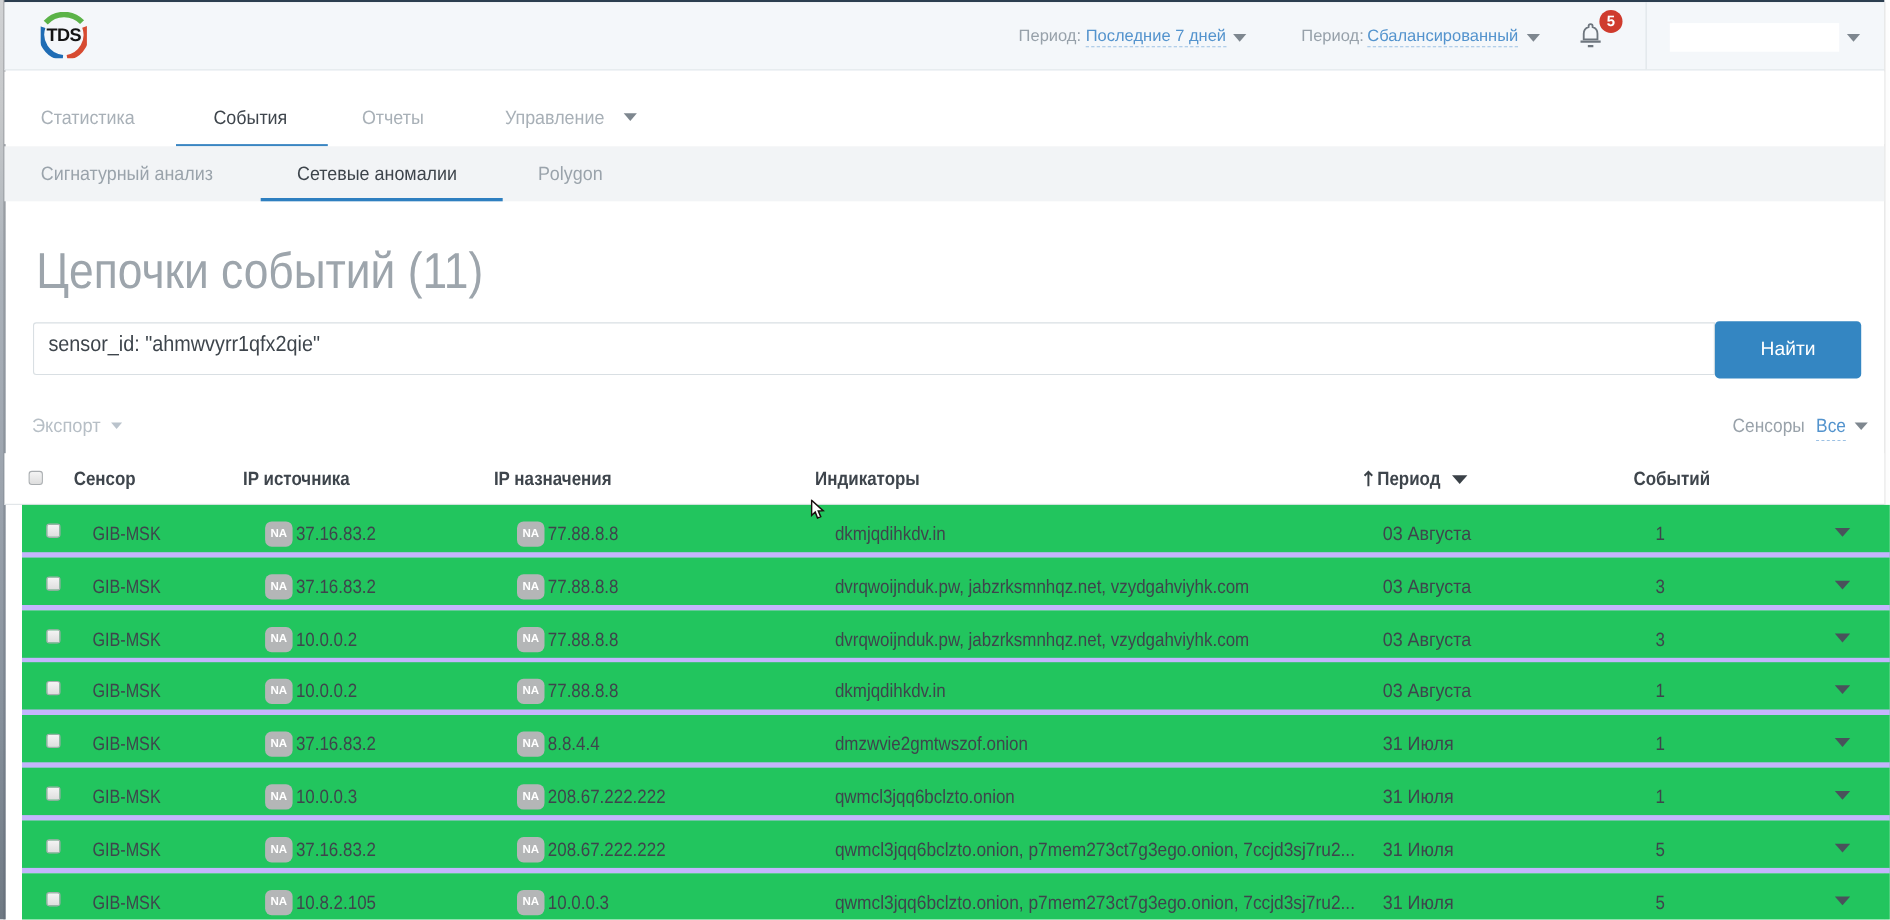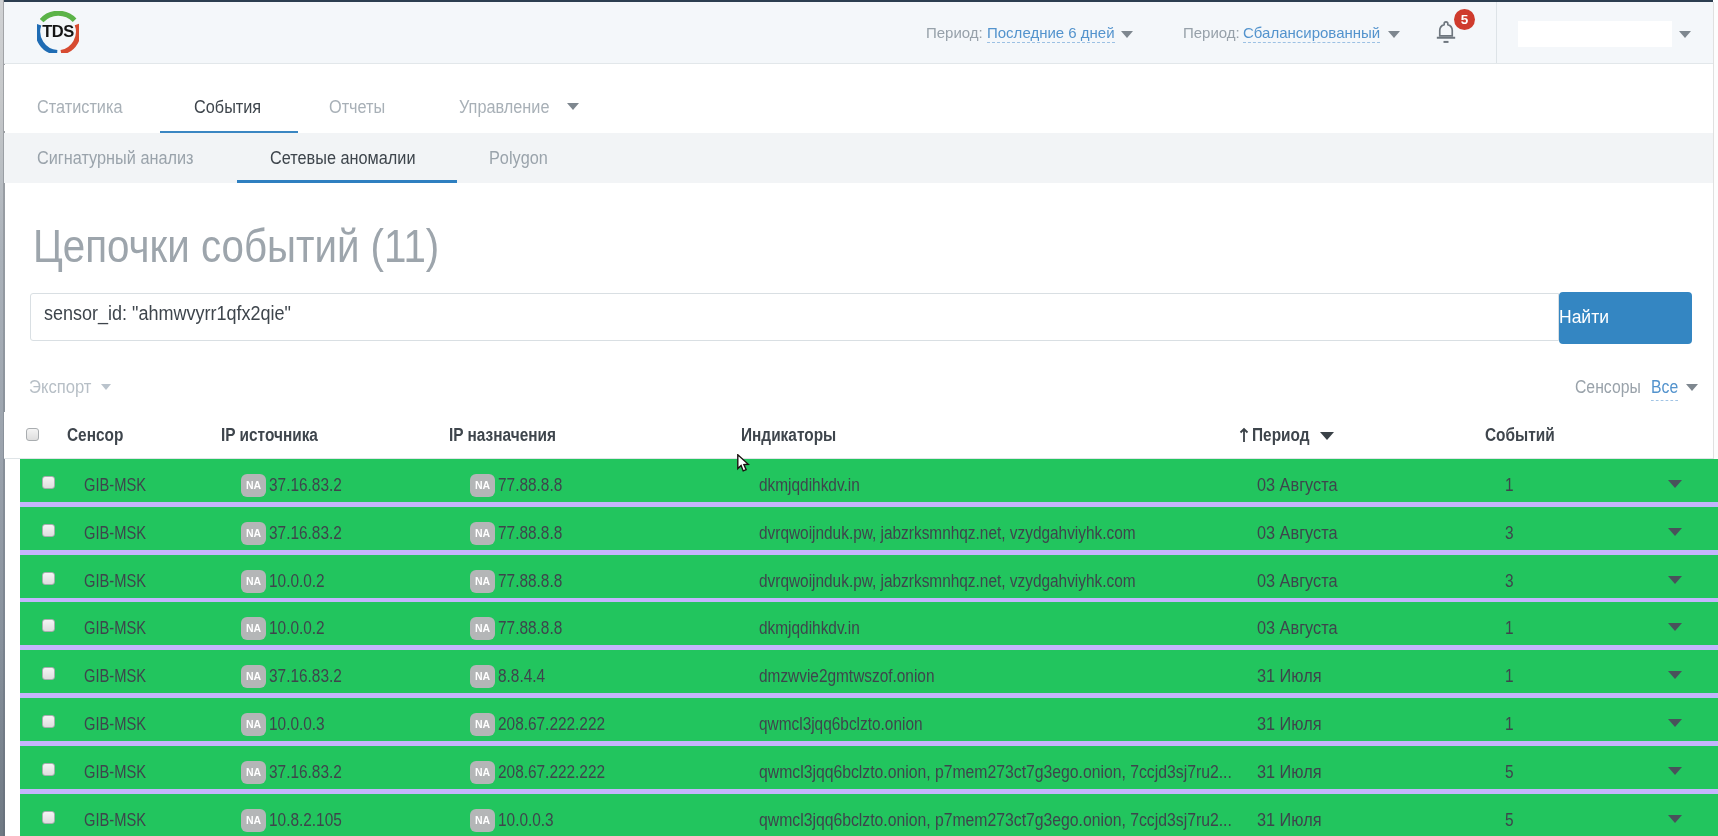--- a/index.html
+++ b/index.html
@@ -65,7 +65,7 @@
   <text x="21" y="26.4" font-family="Liberation Sans,sans-serif" font-size="16.5" font-weight="bold" fill="#141414" text-anchor="middle" letter-spacing="-0.5">TDS</text>
 </svg>
 <div class="abs toplabel" style="left:926px;top:24px">Период:</div>
-<div class="abs toplink" style="left:987px;top:24px">Последние 6 дней</div>
+<div class="abs toplink" style="left:987px;top:24px">Последние 7 дней</div>
 <div class="abs caret" style="left:1121px;top:31px"></div>
 <div class="abs toplabel" style="left:1183px;top:24px">Период:</div>
 <div class="abs toplink" style="left:1243px;top:24px">Сбалансированный</div>

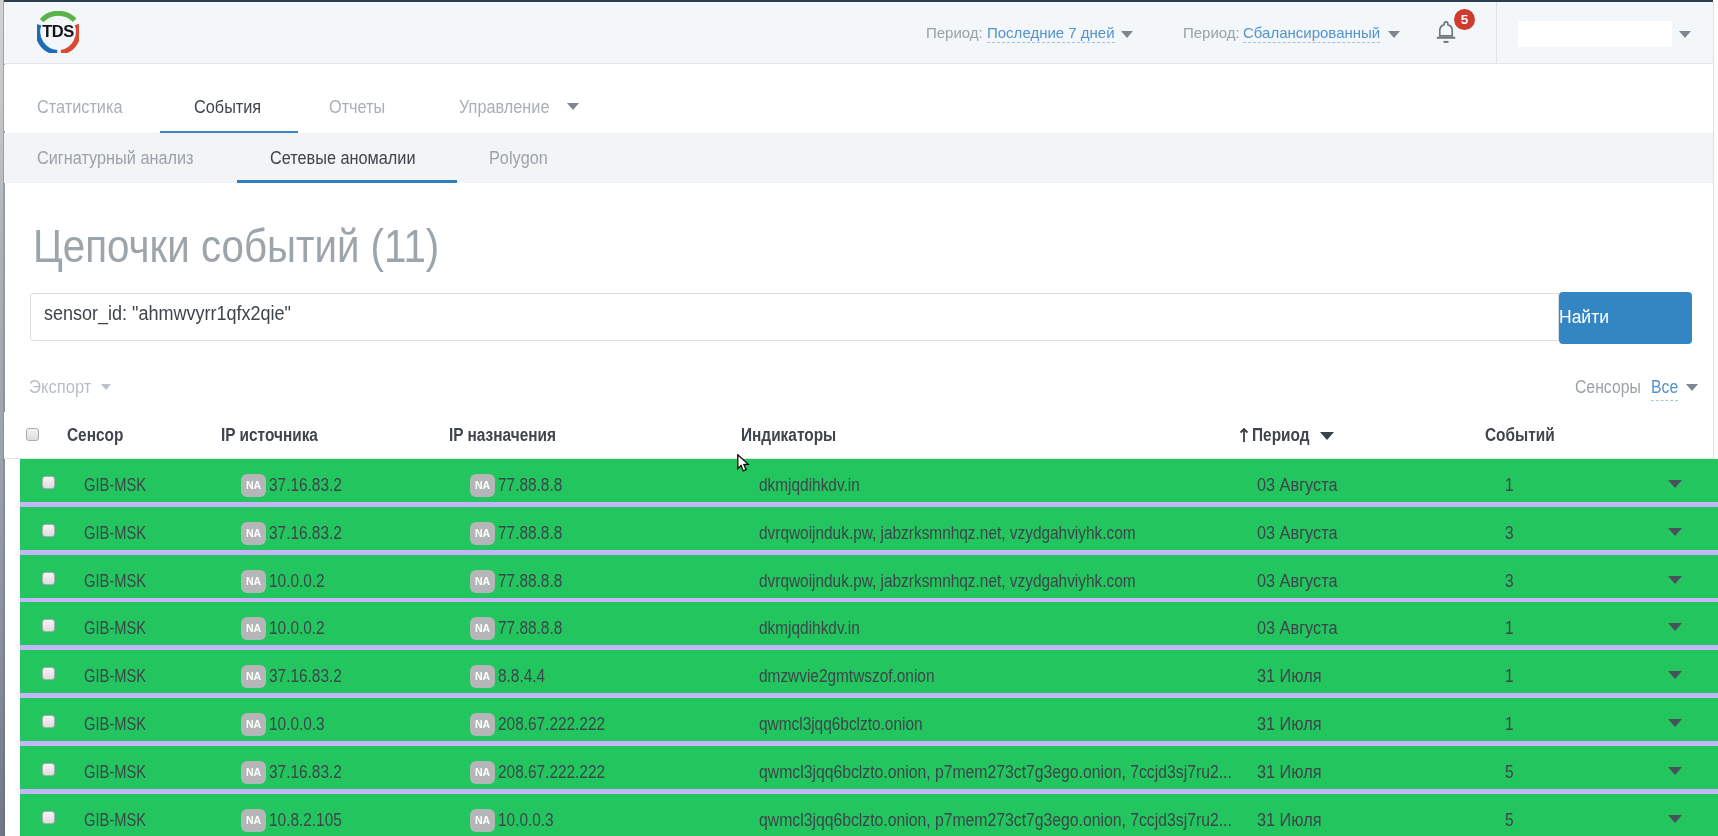--- a/index.html
+++ b/index.html
@@ -33,7 +33,7 @@
 
 #searchbox { left:30px; top:293px; width:1529px; height:48px; background:#fff; border:1px solid #d9dfe3; border-radius:3px 0 0 3px; }
 #searchtext { left:44px; top:302px; font-size:20px; color:#3e454c; transform:scaleX(0.9); }
-#findbtn { left:1559px; top:292px; width:133px; height:52px; background:#3486c2; border-radius:4px; color:#fff; font-size:17.5px; text-align:left; line-height:50px; }
+#findbtn { left:1559px; top:292px; width:133px; height:52px; background:#3486c2; border-radius:4px; color:#fff; font-size:17.5px; text-align:center; line-height:50px; }
 
 #export { top:377px; font-size:17.5px; color:#b7bfc6; transform:scaleX(0.95); }
 #exportcaret { left:101px; top:384px; border-left-width:5px !important; border-right-width:5px !important; border-top-width:6px !important; border-top-color:#bac3cc !important; }

